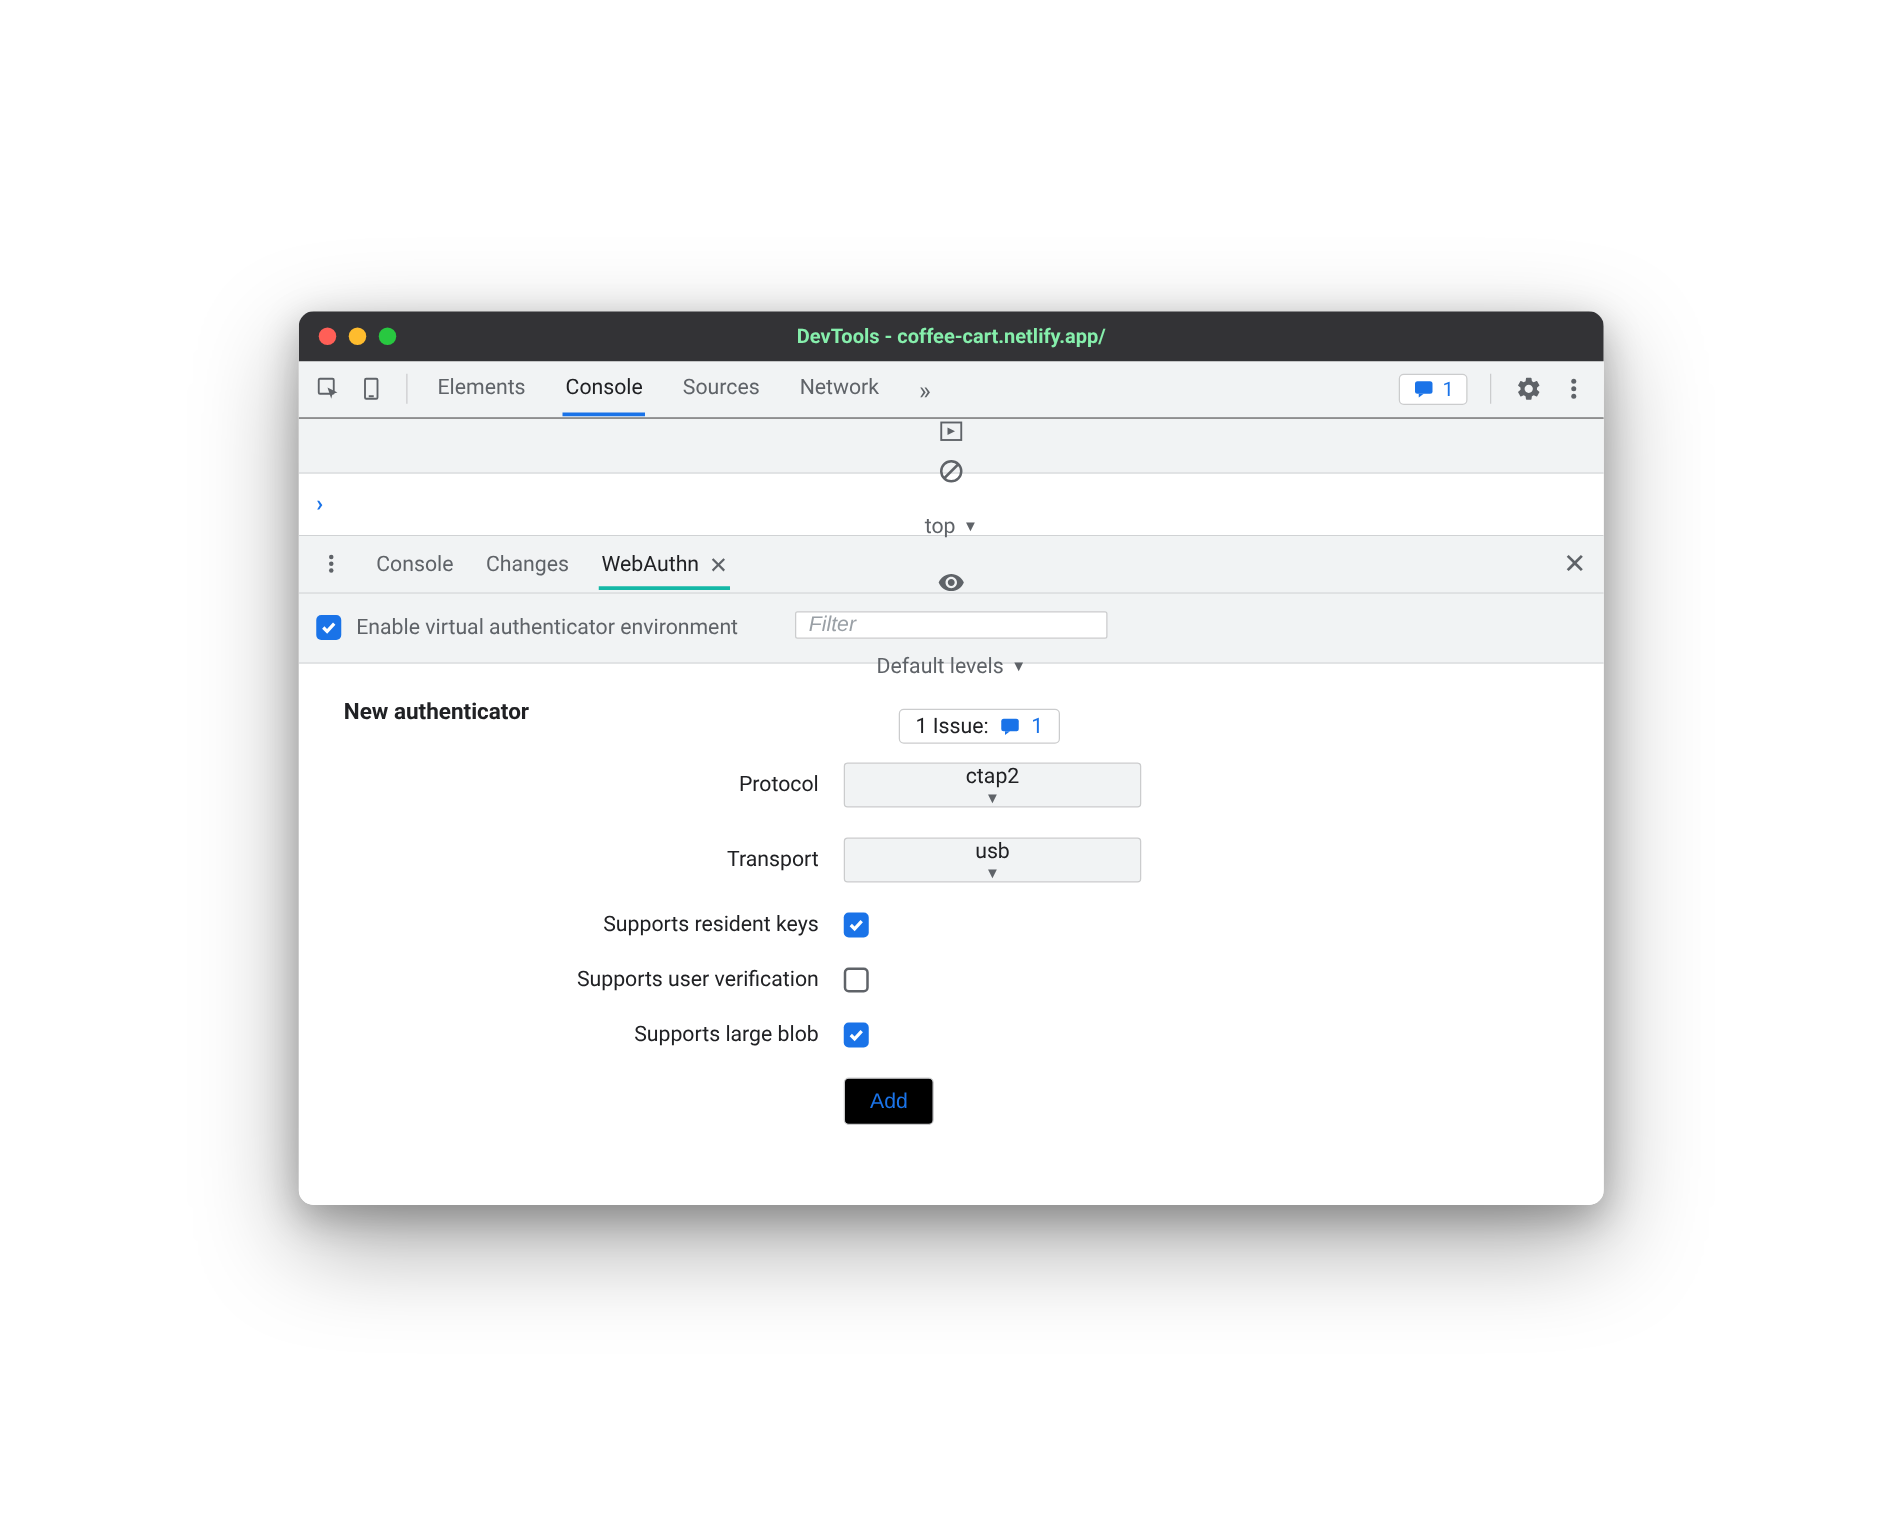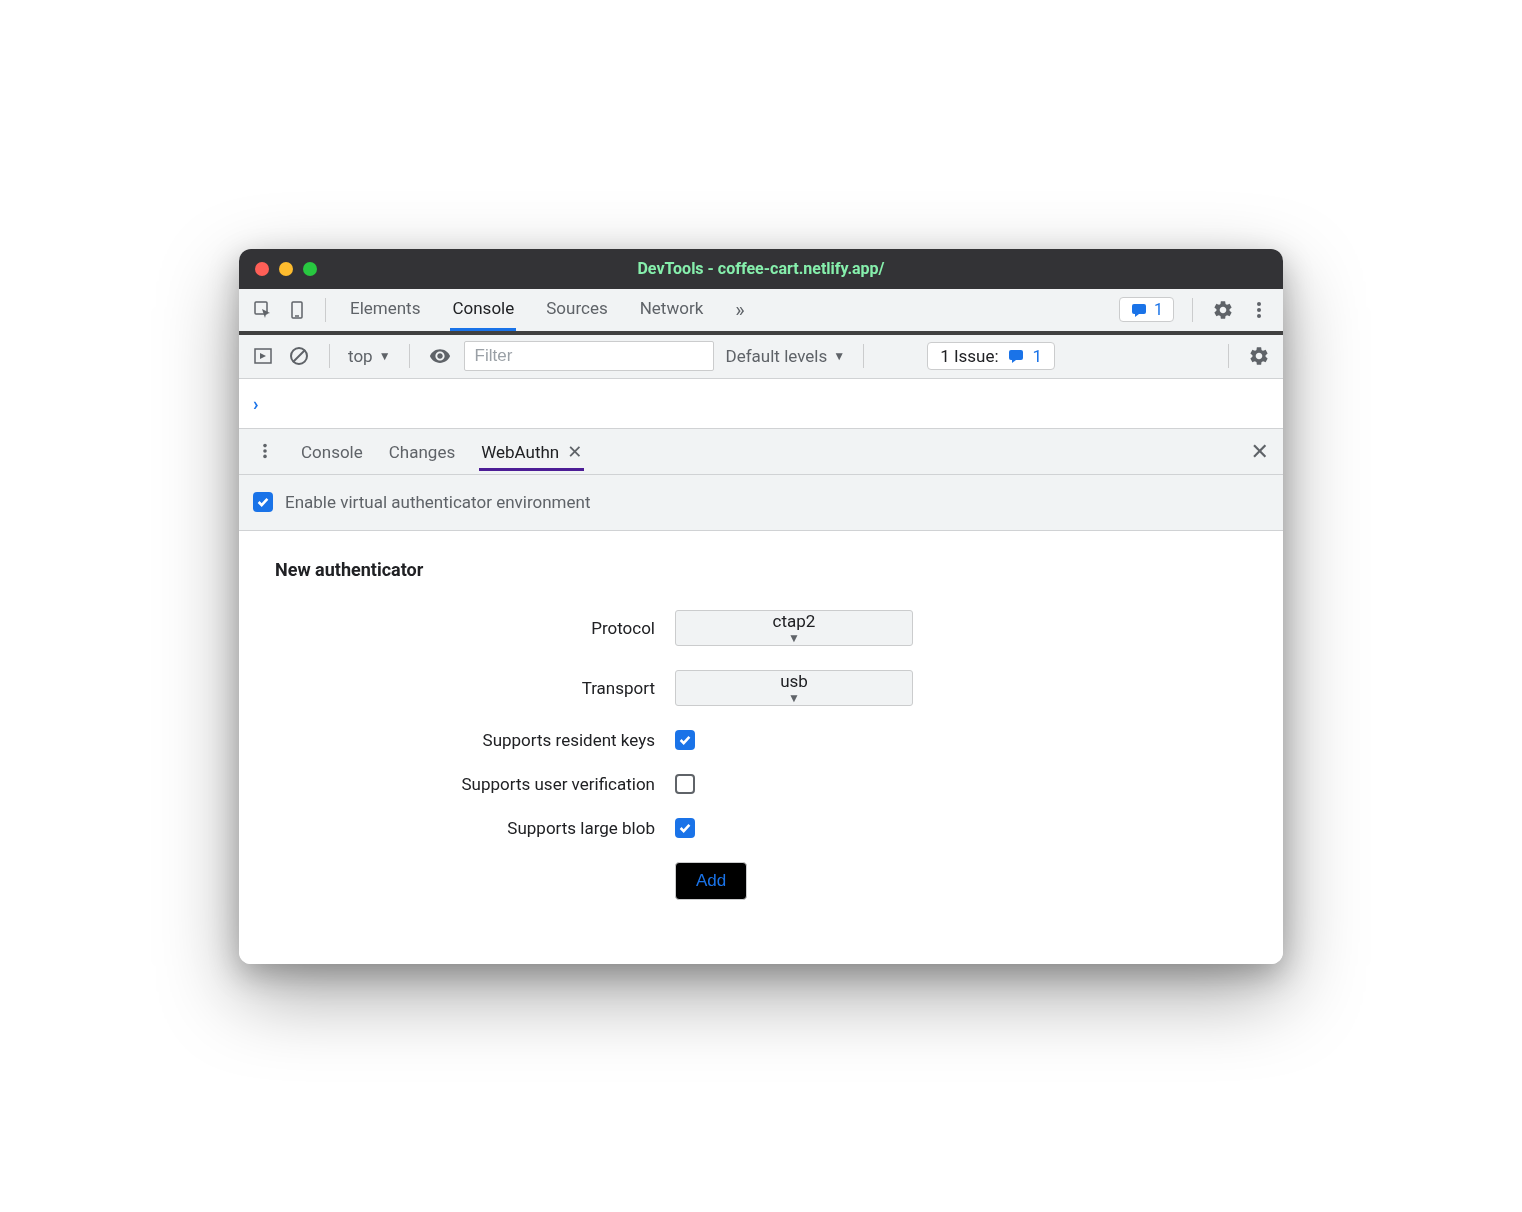--- a/index.html
+++ b/index.html
@@ -42,7 +42,7 @@
 }
 .toolbar {
   background: #f1f3f4;
-  border-bottom: 4px solid #404040;
+  border-bottom: 1px solid #404040;
   display: flex;
   align-items: center;
   height: 46px;

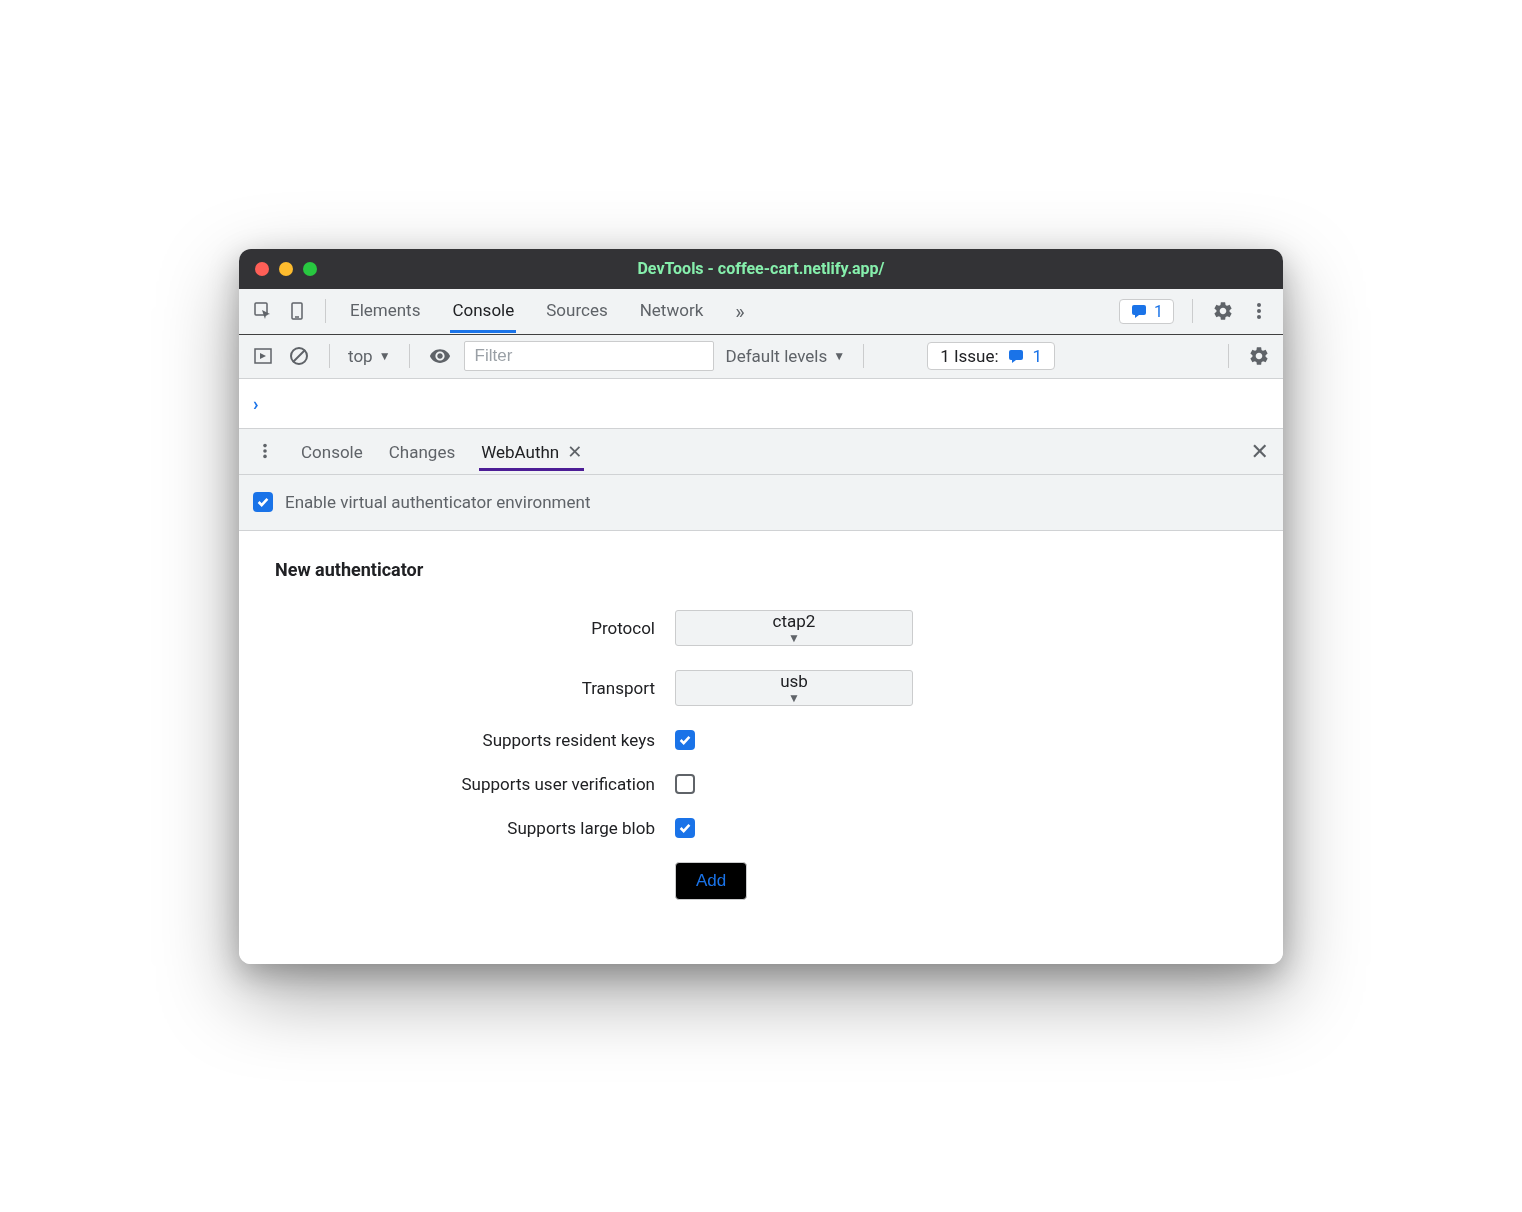--- a/index.html
+++ b/index.html
@@ -81,8 +81,9 @@
   display: flex;
   align-items: center;
   height: 44px;
-  padding: 0 12px;
+  padding: 0 0;
   gap: 12px;
+  flex-direction: column;
 }
 .ctx-select {
   display: flex; align-items: center; gap: 6px;

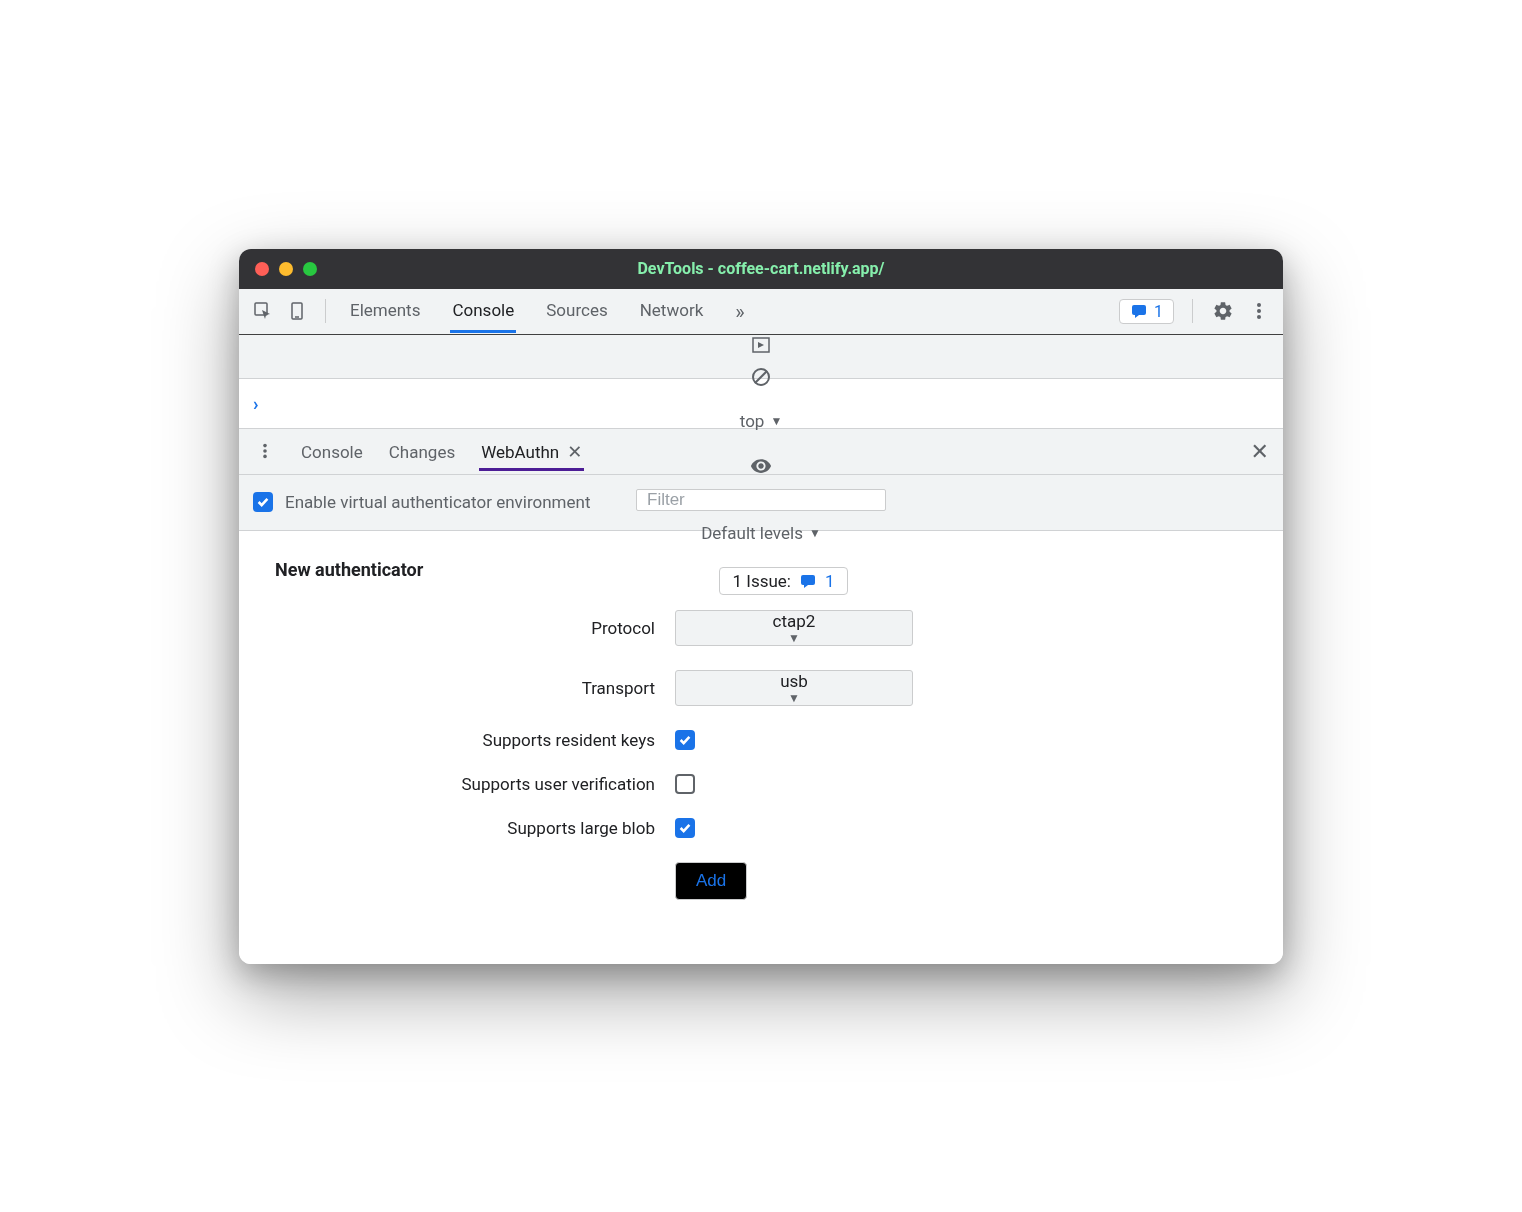--- a/index.html
+++ b/index.html
@@ -130,7 +130,7 @@
 }
 .drawer-tab.active {
   color: #202124;
-  border-bottom: 3px solid #4c1d95;
+  border-bottom: 3px solid #14b8a6;
   padding-bottom: 6px;
 }
 .close-x { color: #5f6368; font-size: 18px; }

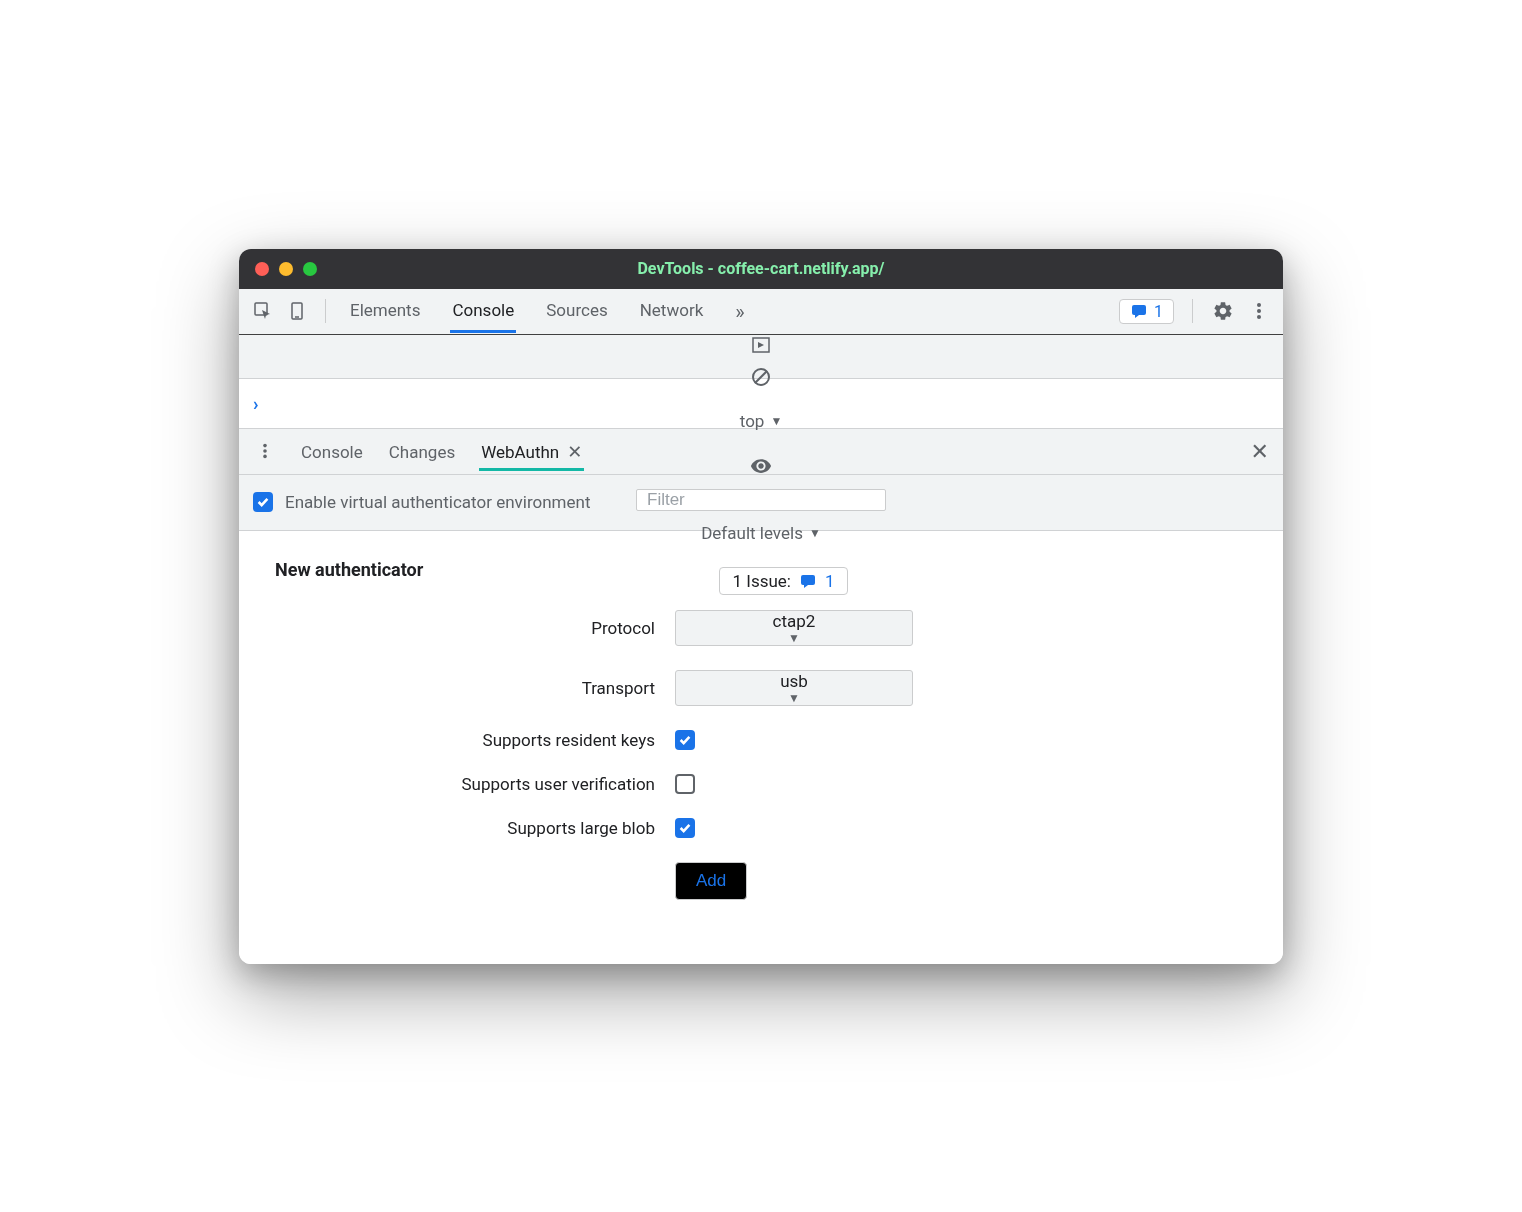--- a/index.html
+++ b/index.html
@@ -93,7 +93,7 @@
 .filter-input {
   border: 1px solid #cbcccd; background: #fff;
   height: 30px; padding: 0 10px; font-size: 17px;
-  width: 250px; color: #3b82f6; border-radius: 2px;
+  width: 250px; color: #3b82f6; border-radius: 2px; font-style: italic;
 }
 .filter-input::placeholder { color: #9aa0a6; }
 .levels { color: #5f6368; font-size: 17px; display: flex; align-items: center; gap: 6px; }

